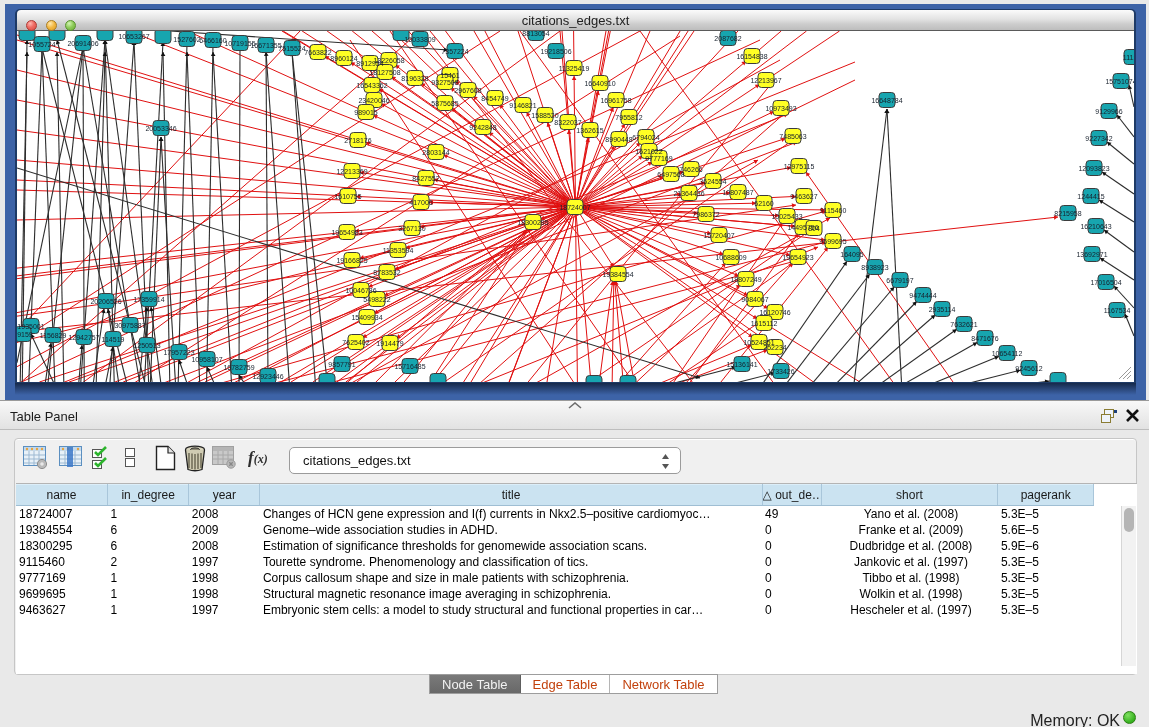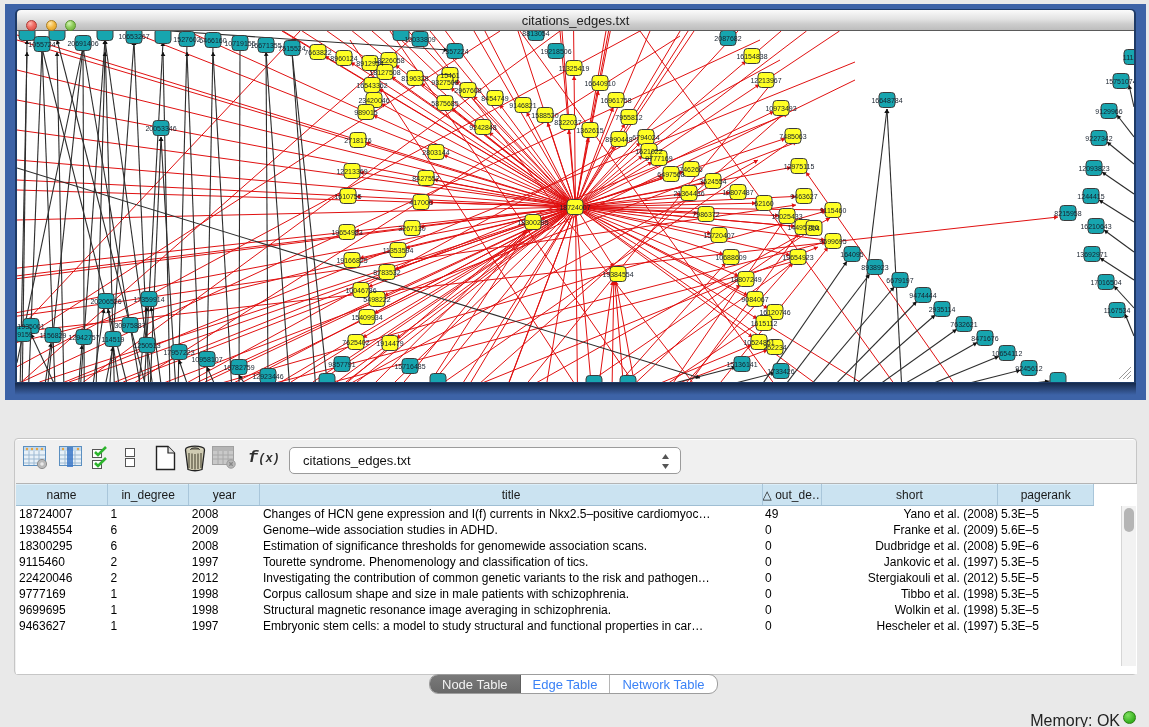--- a/index.html
+++ b/index.html
@@ -729,6 +729,20 @@
     </div>
   </div>
   <div id="tpanel">
+    <div id="tpanel-title">
+        <span>Table Panel</span>
+      <svg style="position:absolute;left:567px;top:1px" width="16" height="7" viewBox="0 0 16 7">
+          <path d="M2 6 L8 1 L14 6" fill="none" stroke="#6e6e6e" stroke-width="1.6"></path>
+        </svg>
+      <svg class="picon" style="right:32px" width="17" height="16" viewBox="0 0 17 16">
+          <rect x="4.5" y="1.5" width="9" height="8" fill="#eef3fa" stroke="#8a7c33"></rect>
+          <rect x="1.5" y="6.5" width="9" height="8" fill="#eef3fa" stroke="#8a7c33"></rect>
+          <rect x="14" y="2" width="3" height="3" fill="#1d3f7a"></rect>
+        </svg>
+      <svg class="picon" style="right:9px" width="15" height="15" viewBox="0 0 15 15">
+          <path d="M2 2 L13 13 M13 2 L2 13" stroke="#111" stroke-width="2.6"></path>
+        </svg>
+    </div>
     <div id="innerpanel">
       <div id="toolbar">
 <svg style="position:absolute;left:6px;top:5px" width="28" height="27" viewBox="0 0 28 27">

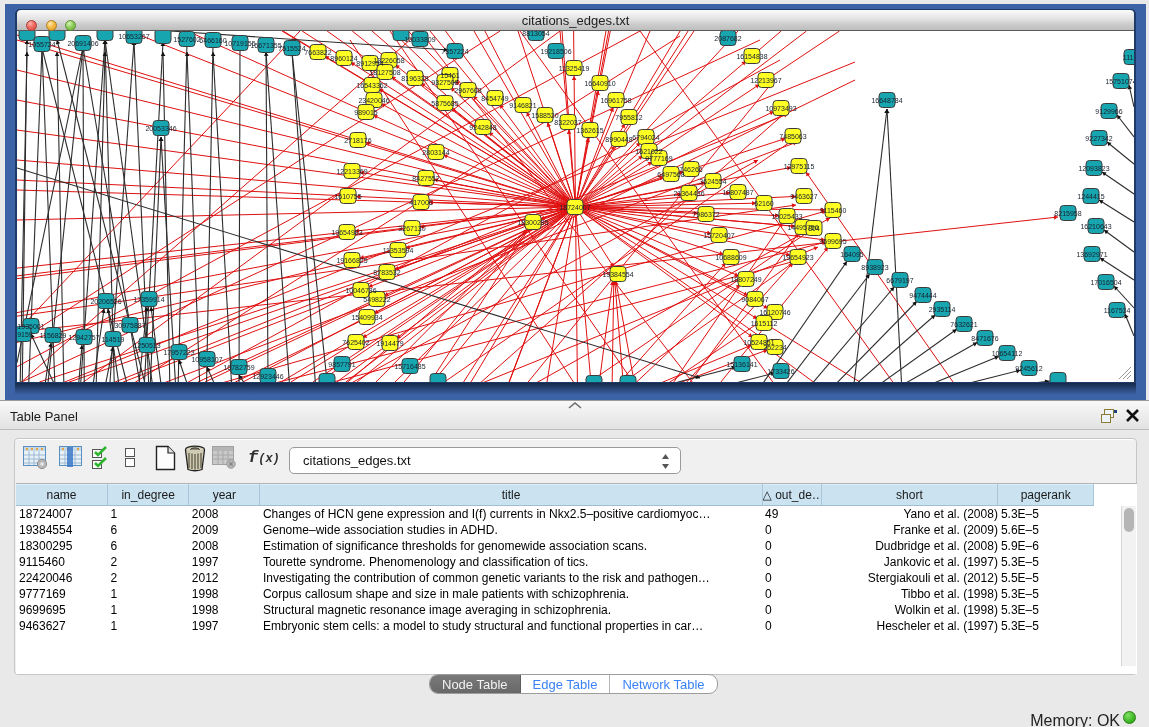--- a/index.html
+++ b/index.html
@@ -792,7 +792,7 @@
  <circle cx="20" cy="19" r="4.2" fill="#b9b9b9" stroke="#9a9a9a"></circle>
  <path d="M18.3 17.3 l3.4 3.4 M21.7 17.3 l-3.4 3.4" stroke="#888" stroke-width="1.3"></path>
 </svg>
-<div style="position:absolute;left:233px;top:9px;font-size:17px;font-style:italic;font-weight:bold;color:#2d2d2d;font-family:Liberation Mono, monospace">f<span style="font-size:12px">(x)</span></div>
+<div style="position:absolute;left:233px;top:9px;font-size:17px;font-style:italic;font-weight:bold;color:#2d2d2d;font-family:Liberation Serif, serif">f<span style="font-size:12px">(x)</span></div>
 
         <div id="combo">
             <span>citations_edges.txt</span>

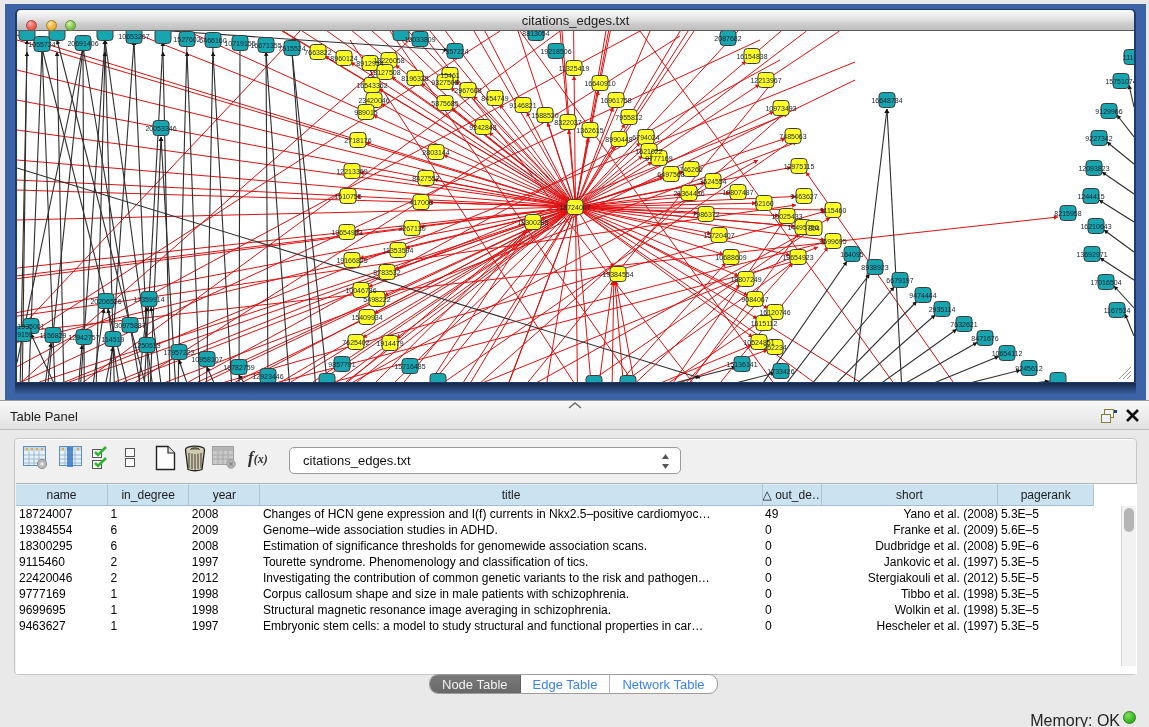--- a/index.html
+++ b/index.html
@@ -28,7 +28,7 @@
  font-weight:normal;font-size:12px;height:21px;padding:0;color:#1a1a1a;white-space:nowrap;overflow:hidden}
 td{height:16px;padding:0 0 0 3px;white-space:nowrap;overflow:hidden}
 td.c2,td.c3{padding-left:3px}
-td.c6{text-align:right}
+td.c6{text-align:center}
 .c1{width:90px}.c2{width:80px}.c3{width:70px}.c4{width:494px}.c5{width:58px}.c6{width:174px}.c7{width:94px}
 #vsb{position:absolute;right:1px;top:66px;width:15px;height:160px;background:#f2f2f2;border-left:1px solid #d6d6d6}
 #vsb .thumb{position:absolute;left:2px;top:2px;width:10px;height:24px;background:#b5b5b5;border-radius:5px}

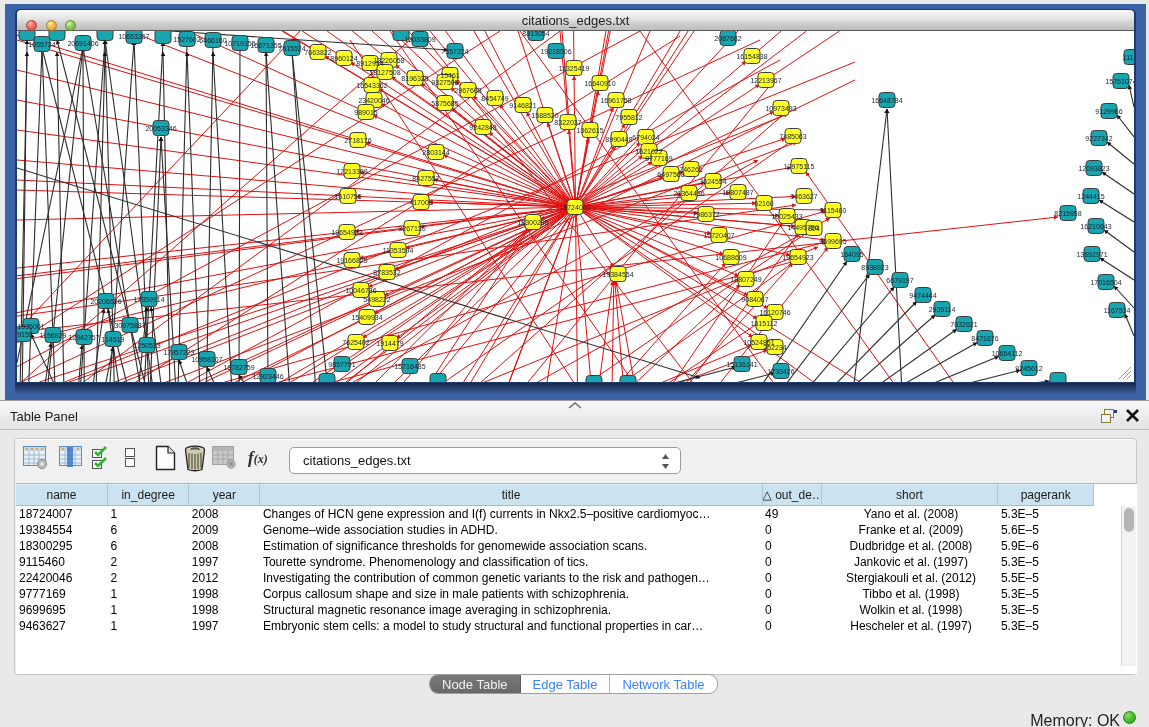--- a/index.html
+++ b/index.html
@@ -851,15 +851,6 @@
                 <td class="c7">5.3E–5</td>
               </tr>
 <tr>
-                <td class="c1">22420046</td>
-                <td class="c2">2</td>
-                <td class="c3">2012</td>
-                <td class="c4">Investigating the contribution of common genetic variants to the risk and pathogen…</td>
-                <td class="c5">0</td>
-                <td class="c6">Stergiakouli et al. (2012)</td>
-                <td class="c7">5.5E–5</td>
-              </tr>
-<tr>
                 <td class="c1">9777169</td>
                 <td class="c2">1</td>
                 <td class="c3">1998</td>

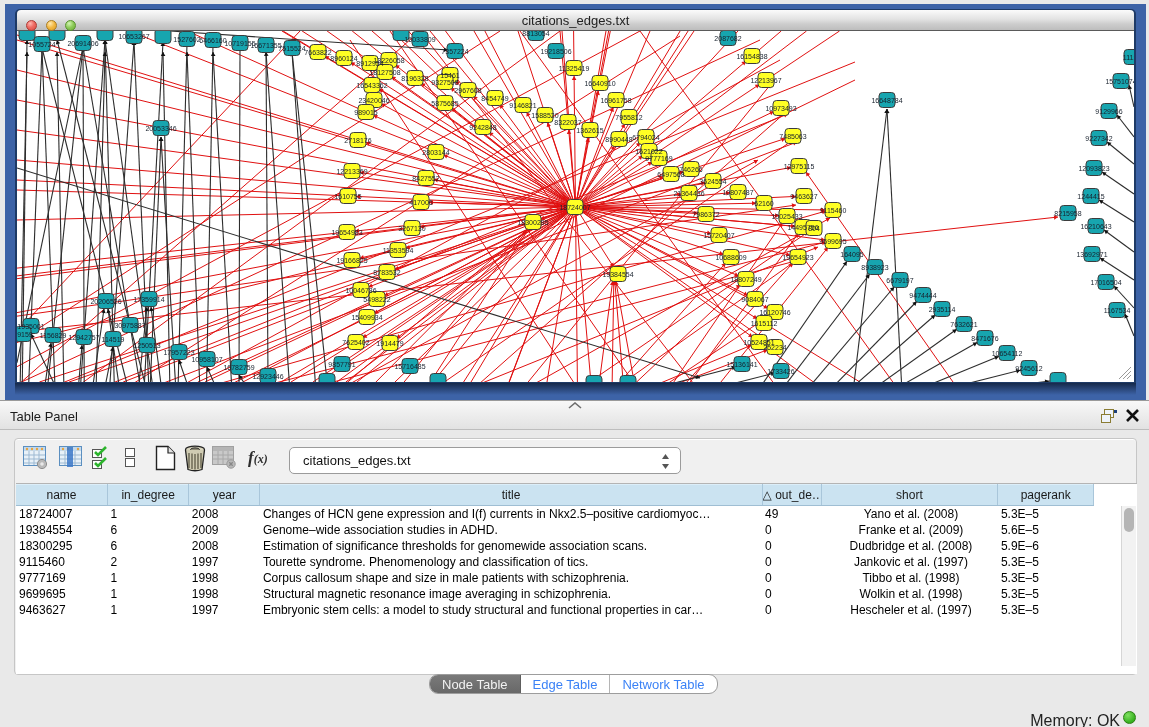--- a/index.html
+++ b/index.html
@@ -33,7 +33,7 @@
 #vsb{position:absolute;right:1px;top:66px;width:15px;height:160px;background:#f2f2f2;border-left:1px solid #d6d6d6}
 #vsb .thumb{position:absolute;left:2px;top:2px;width:10px;height:24px;background:#b5b5b5;border-radius:5px}
 
-#tabs{position:absolute;left:429px;top:274px;height:20px;display:flex;border:1px solid #9d9d9d;border-radius:9px;overflow:hidden;background:#fff}
+#tabs{position:absolute;left:429px;top:274px;height:20px;display:flex;border:1px solid #9d9d9d;border-radius:0;overflow:hidden;background:#fff}
 #tabs div{font-size:13px;padding:2px 12px 0 12px;color:#3b82f6;border-right:1px solid #b5b5b5;height:20px}
 #tabs div.sel{background:linear-gradient(#7a7a7a,#666);color:#f2f2f2;border-right:1px solid #5e5e5e}
 #tabs div:last-child{border-right:none}

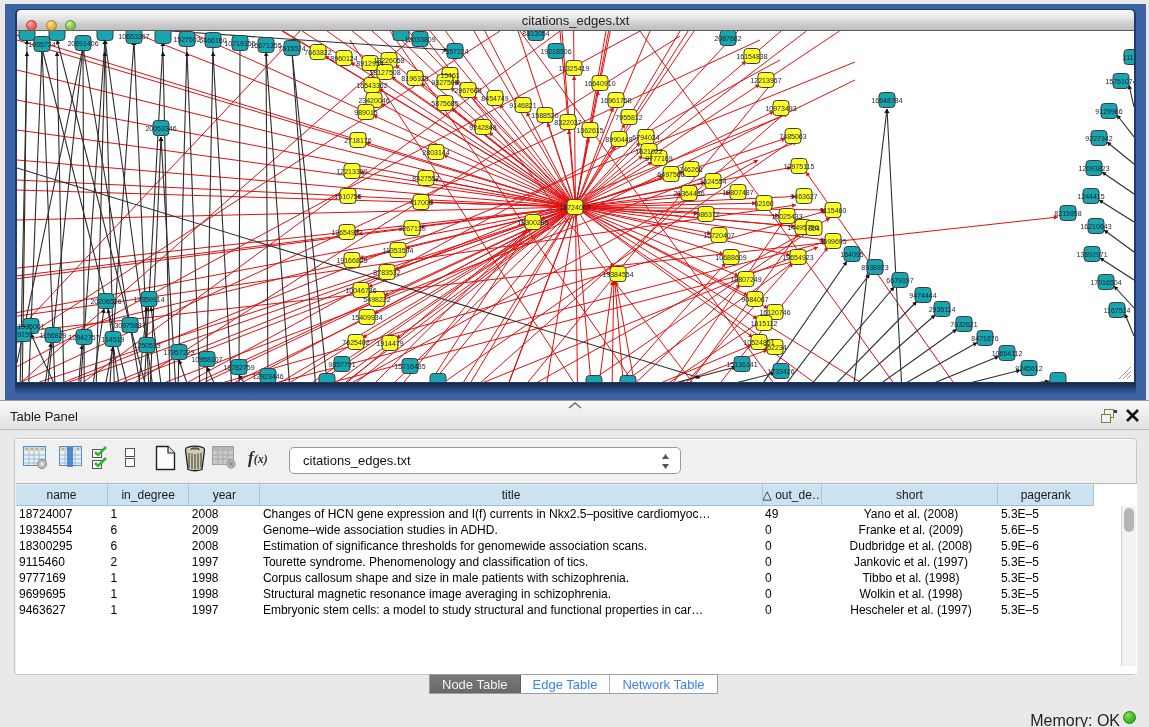--- a/index.html
+++ b/index.html
@@ -34,7 +34,7 @@
 #vsb .thumb{position:absolute;left:2px;top:2px;width:10px;height:24px;background:#b5b5b5;border-radius:5px}
 
 #tabs{position:absolute;left:429px;top:274px;height:20px;display:flex;border:1px solid #9d9d9d;border-radius:0;overflow:hidden;background:#fff}
-#tabs div{font-size:13px;padding:2px 12px 0 12px;color:#3b82f6;border-right:1px solid #b5b5b5;height:20px}
+#tabs div{font-size:13px;padding:2px 12px 0 12px;color:#c2410c;border-right:1px solid #b5b5b5;height:20px}
 #tabs div.sel{background:linear-gradient(#7a7a7a,#666);color:#f2f2f2;border-right:1px solid #5e5e5e}
 #tabs div:last-child{border-right:none}
 #memory{position:absolute;right:29px;top:312px;font-size:16px;color:#222}

